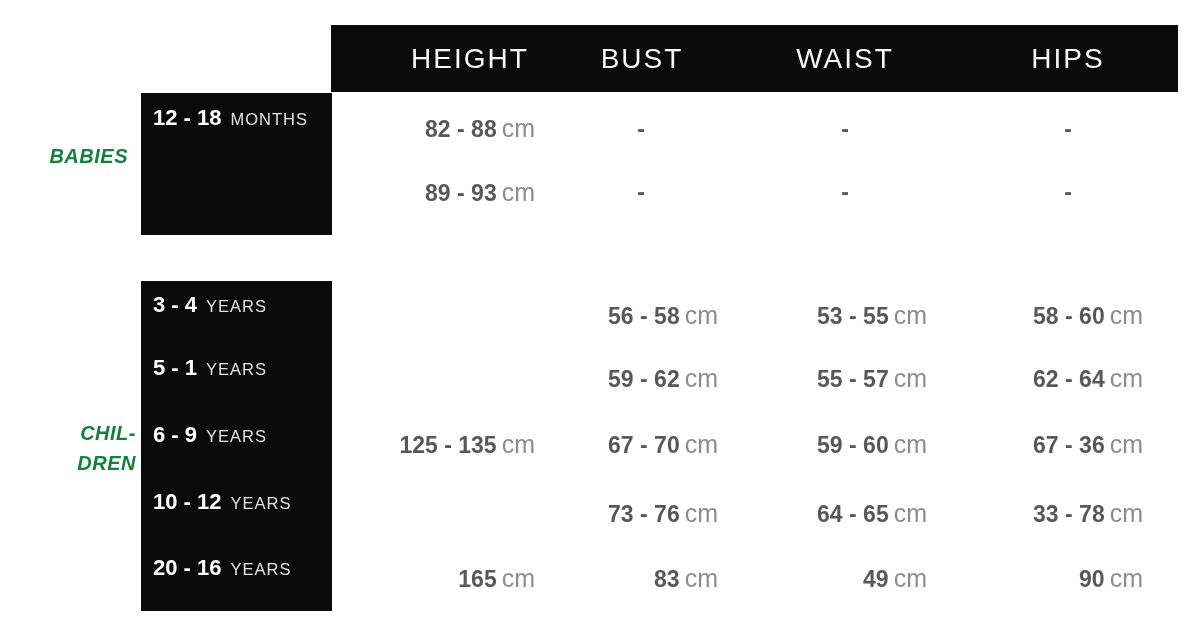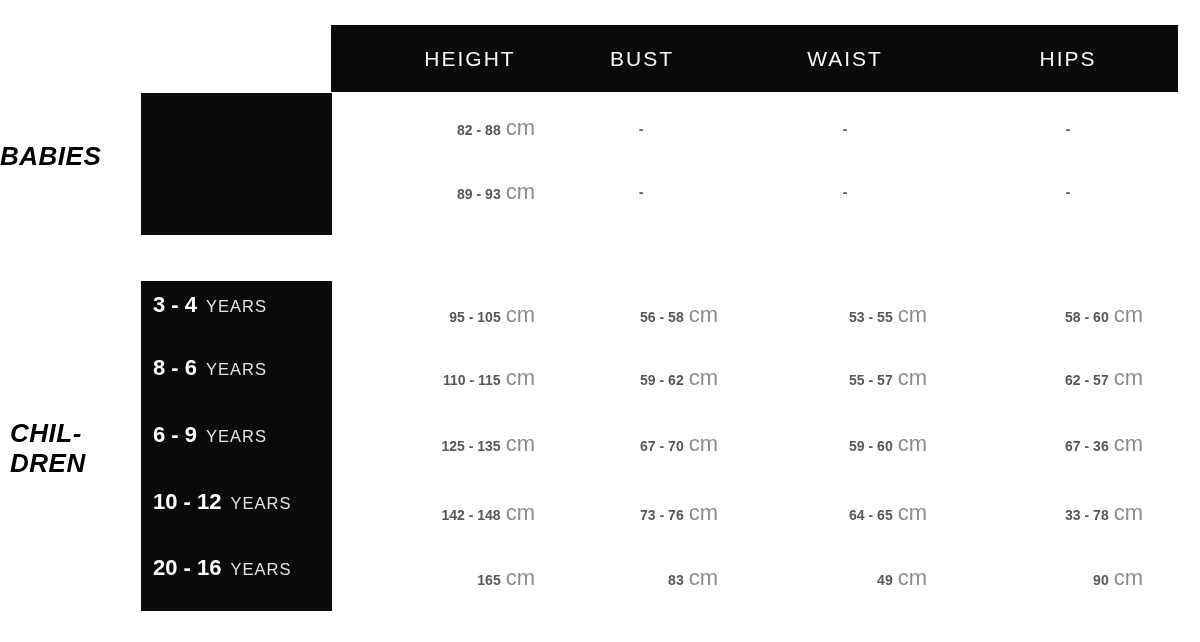--- a/index.html
+++ b/index.html
@@ -11,7 +11,7 @@
   .header-bar { position:absolute; left:331px; top:25px; width:847px; height:67px; background:#0a0a0a; }
   .hdr {
     position:absolute; top:0; line-height:67px; transform:translateX(-50%);
-    color:#f7f7f7; font-size:21px; font-weight:400; letter-spacing:2px; white-space:nowrap;
+    color:#f7f7f7; font-size:28px; font-weight:400; letter-spacing:2px; white-space:nowrap;
   }
   
   .age-box { position:absolute; left:141px; width:191px; background:#0a0a0a; }

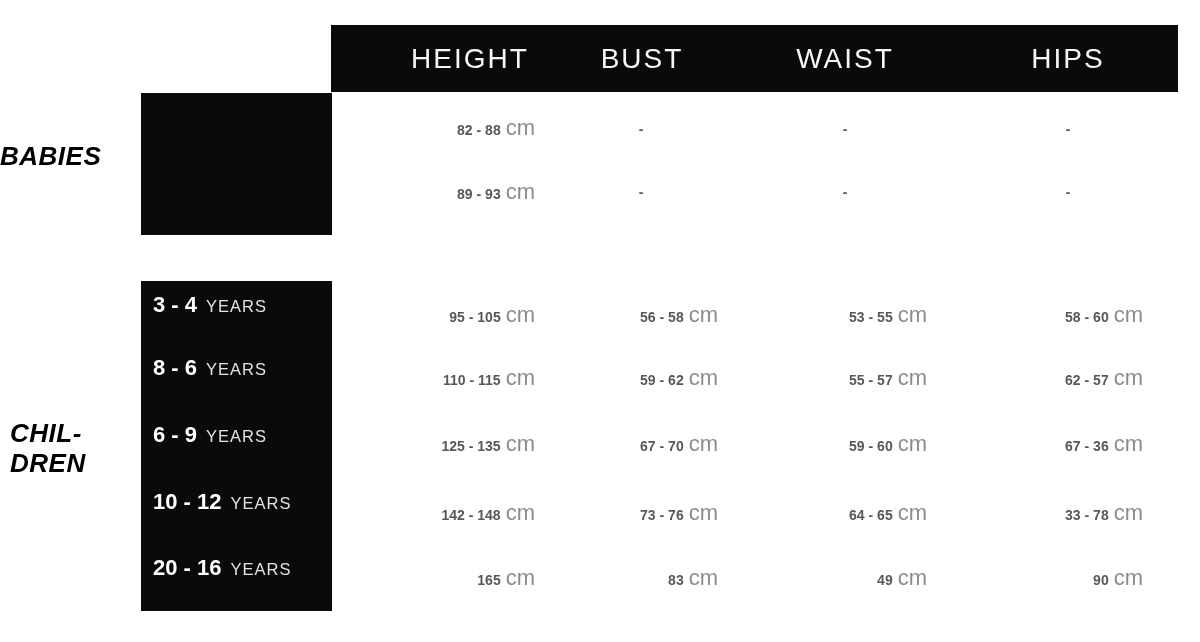--- a/index.html
+++ b/index.html
@@ -57,6 +57,9 @@
   <div class="age-box" id="babies-box"></div>
   <div class="age-box" id="children-box"></div>
 
+  <div class="age-row" style="top:104px">
+    <span class="age-num">12 - 18</span><span class="age-unit">MONTHS</span>
+  </div>
 
   <div class="age-row" style="top:291px">
     <span class="age-num">3 - 4</span><span class="age-unit">YEARS</span>

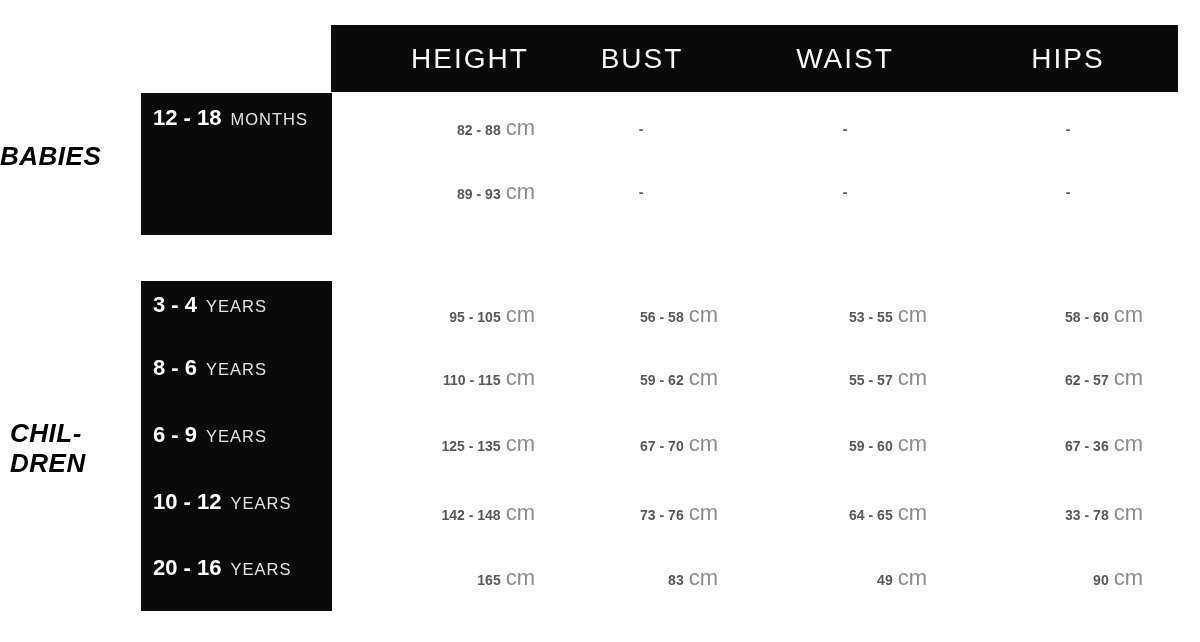--- a/index.html
+++ b/index.html
@@ -33,7 +33,7 @@
   .cell { position:absolute; line-height:28px; white-space:nowrap; }
   .cell.r { text-align:right; }
   .cell.c { transform:translateX(-50%); text-align:center; }
-  .num  { color:#58585a; font-weight:bold; font-size:14px; }
+  .num  { color:#58585a; font-weight:bold; font-size:23px; }
   .unit { color:#8c8c8c; font-size:22px; margin-left:5px; }
 </style>
 </head>

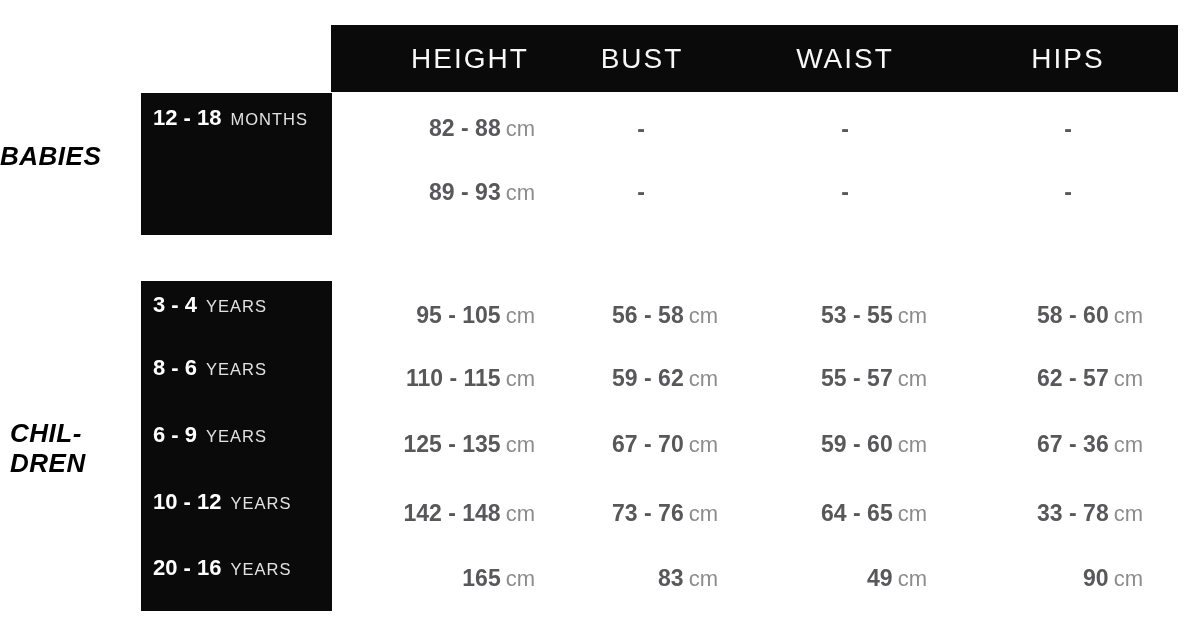--- a/index.html
+++ b/index.html
@@ -34,7 +34,7 @@
   .cell.r { text-align:right; }
   .cell.c { transform:translateX(-50%); text-align:center; }
   .num  { color:#58585a; font-weight:bold; font-size:23px; }
-  .unit { color:#8c8c8c; font-size:22px; margin-left:5px; }
+  .unit { color:#8c8c8c; font-size:25px; margin-left:5px; }
 </style>
 </head>
 <body>

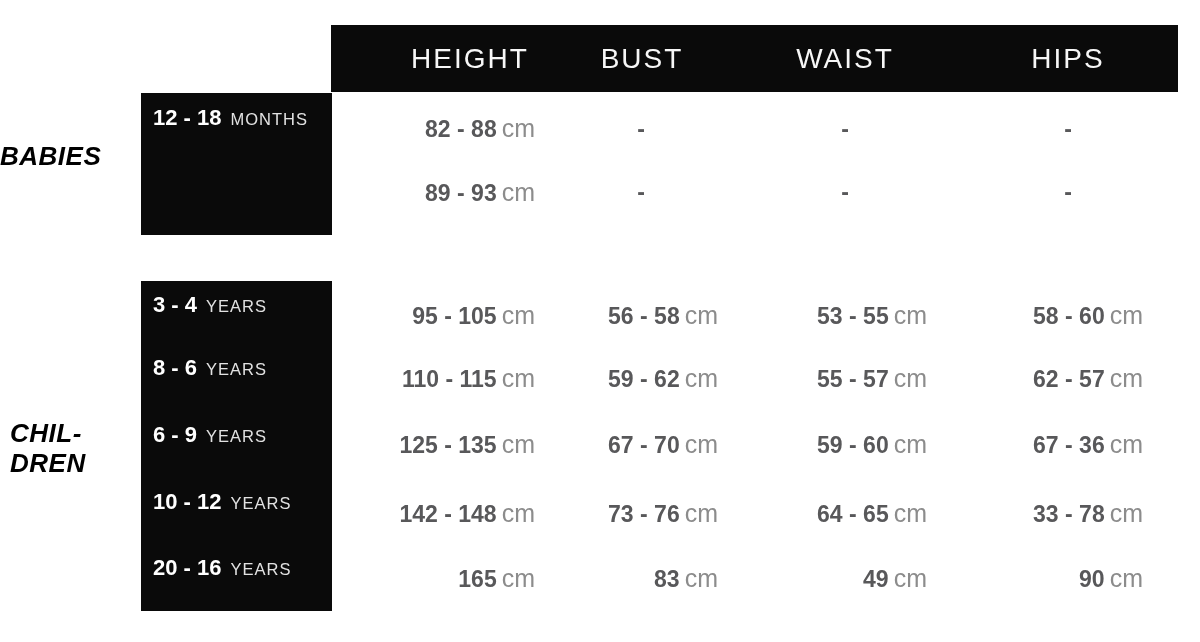--- a/index.html
+++ b/index.html
@@ -19,8 +19,8 @@
   #children-box { top:281px; height:330px; }
   
   .group-label {
-    position:absolute; color:#000000; font-weight:bold; font-style:italic;
-    font-size:26px; line-height:30px; text-align:left; letter-spacing:0.5px;
+    position:absolute; color:#15803d; font-weight:bold; font-style:italic;
+    font-size:20px; line-height:30px; text-align:right; letter-spacing:0.5px;
   }
   #babies-label   { left:0;  top:141px; width:128px; }
   #children-label { left:10px; top:418px; width:126px; }

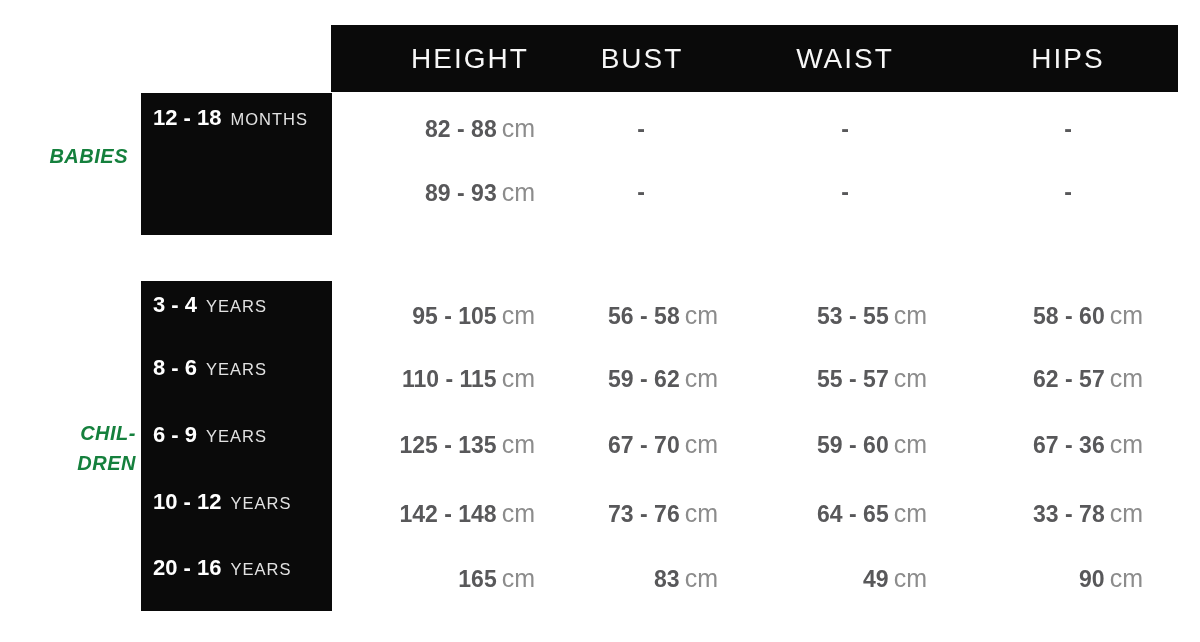--- a/index.html
+++ b/index.html
@@ -103,9 +103,6 @@
     <span class="num">-</span>
   </div>
 
-  <div class="cell r" style="top:301px;right:665px">
-    <span class="num">95 - 105</span><span class="unit">cm</span>
-  </div>
   <div class="cell r" style="top:301px;right:482px">
     <span class="num">56 - 58</span><span class="unit">cm</span>
   </div>

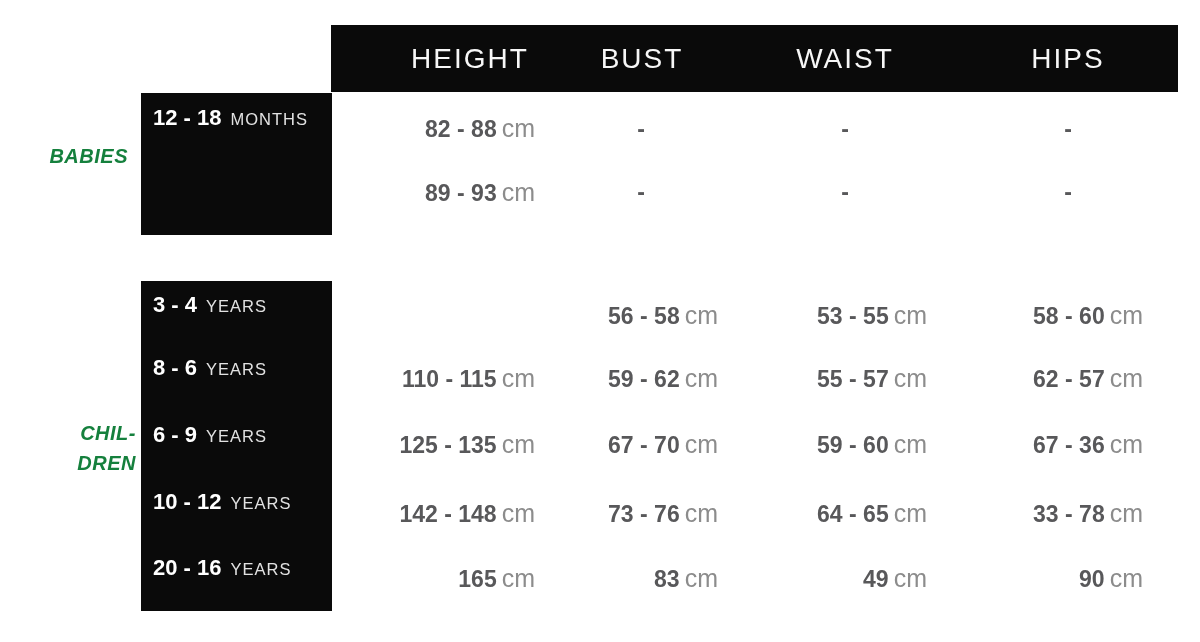--- a/index.html
+++ b/index.html
@@ -65,7 +65,7 @@
     <span class="age-num">3 - 4</span><span class="age-unit">YEARS</span>
   </div>
   <div class="age-row" style="top:354px">
-    <span class="age-num">8 - 6</span><span class="age-unit">YEARS</span>
+    <span class="age-num">5 - 1</span><span class="age-unit">YEARS</span>
   </div>
   <div class="age-row" style="top:421px">
     <span class="age-num">6 - 9</span><span class="age-unit">YEARS</span>

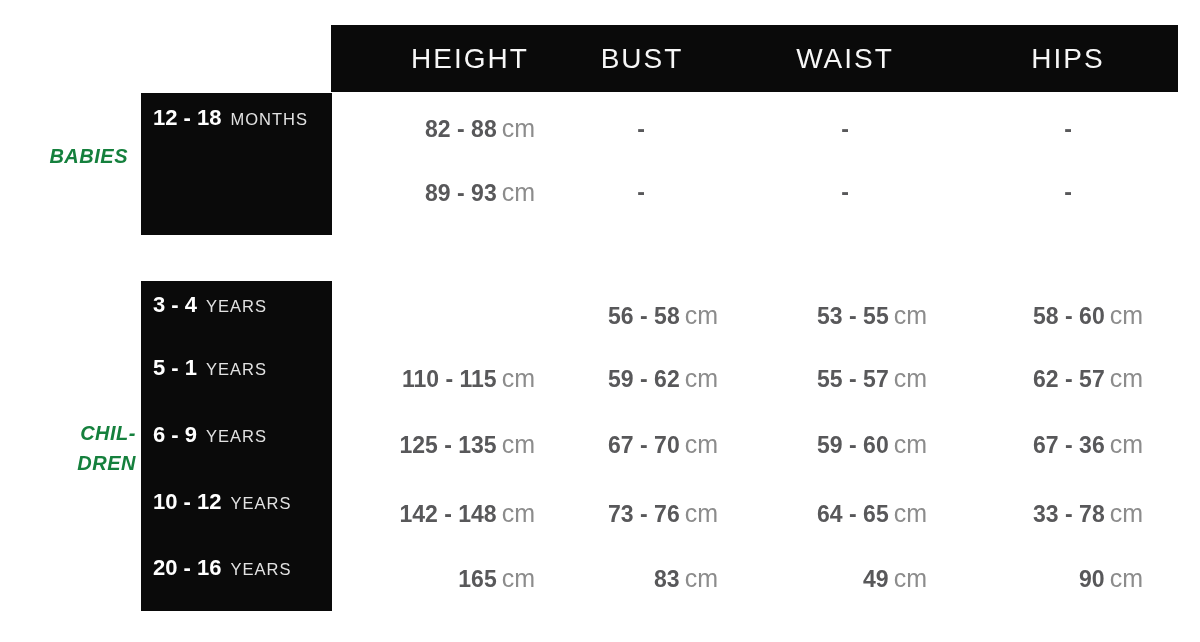--- a/index.html
+++ b/index.html
@@ -113,9 +113,6 @@
     <span class="num">58 - 60</span><span class="unit">cm</span>
   </div>
 
-  <div class="cell r" style="top:364px;right:665px">
-    <span class="num">110 - 115</span><span class="unit">cm</span>
-  </div>
   <div class="cell r" style="top:364px;right:482px">
     <span class="num">59 - 62</span><span class="unit">cm</span>
   </div>

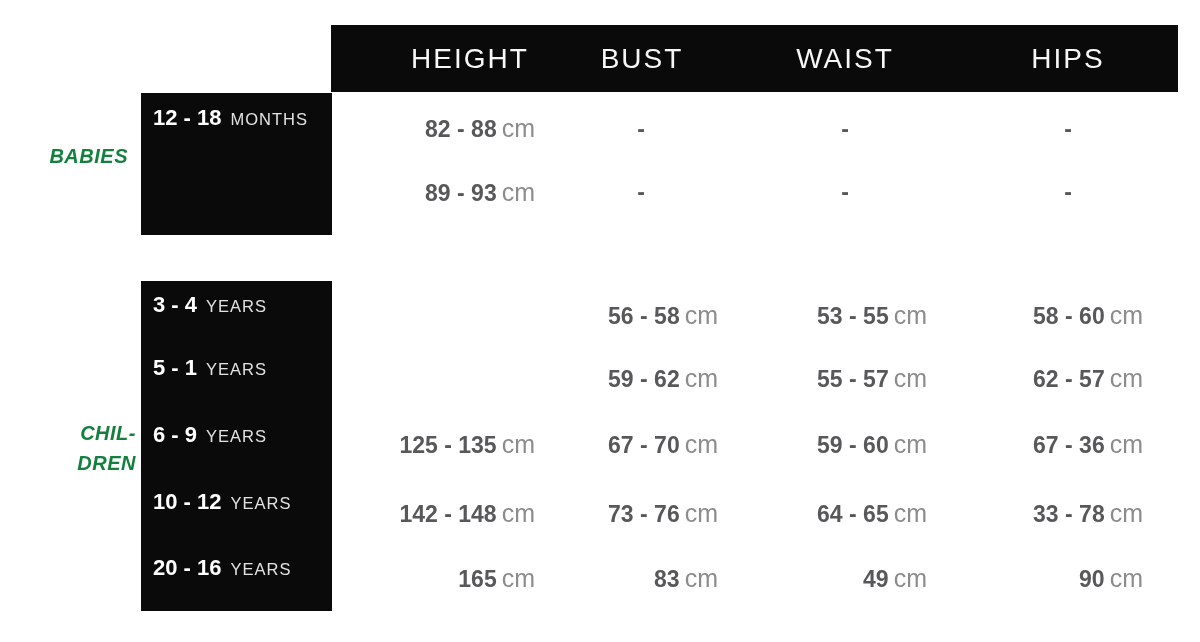--- a/index.html
+++ b/index.html
@@ -120,7 +120,7 @@
     <span class="num">55 - 57</span><span class="unit">cm</span>
   </div>
   <div class="cell r" style="top:364px;right:57px">
-    <span class="num">62 - 57</span><span class="unit">cm</span>
+    <span class="num">62 - 64</span><span class="unit">cm</span>
   </div>
 
   <div class="cell r" style="top:430px;right:665px">

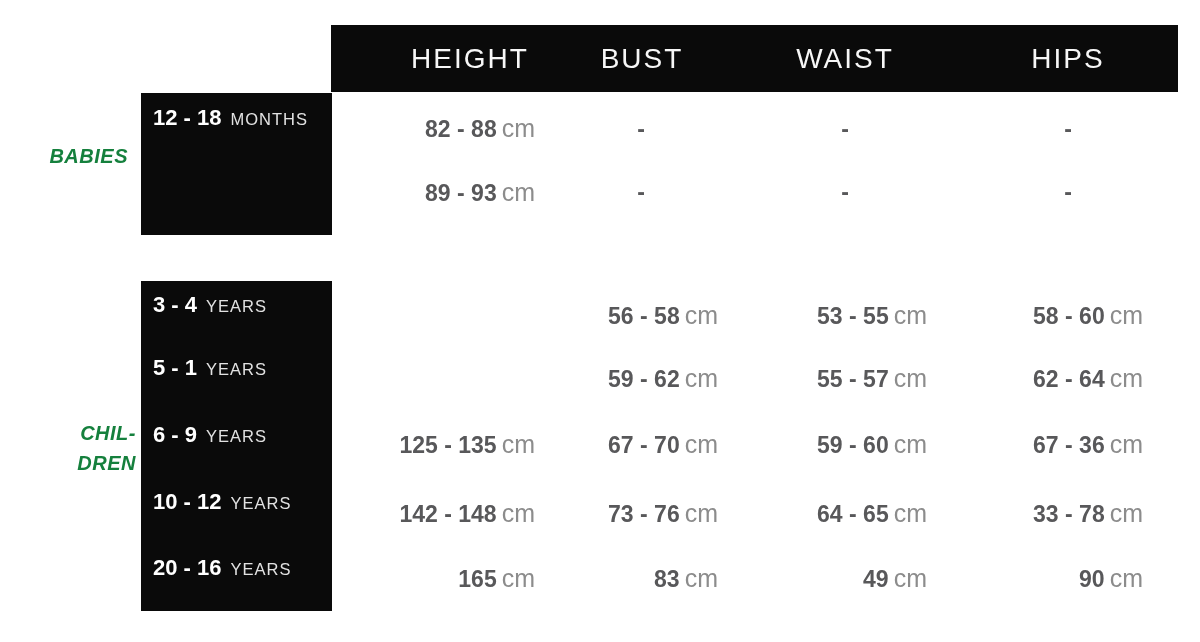--- a/index.html
+++ b/index.html
@@ -136,9 +136,6 @@
     <span class="num">67 - 36</span><span class="unit">cm</span>
   </div>
 
-  <div class="cell r" style="top:499px;right:665px">
-    <span class="num">142 - 148</span><span class="unit">cm</span>
-  </div>
   <div class="cell r" style="top:499px;right:482px">
     <span class="num">73 - 76</span><span class="unit">cm</span>
   </div>

